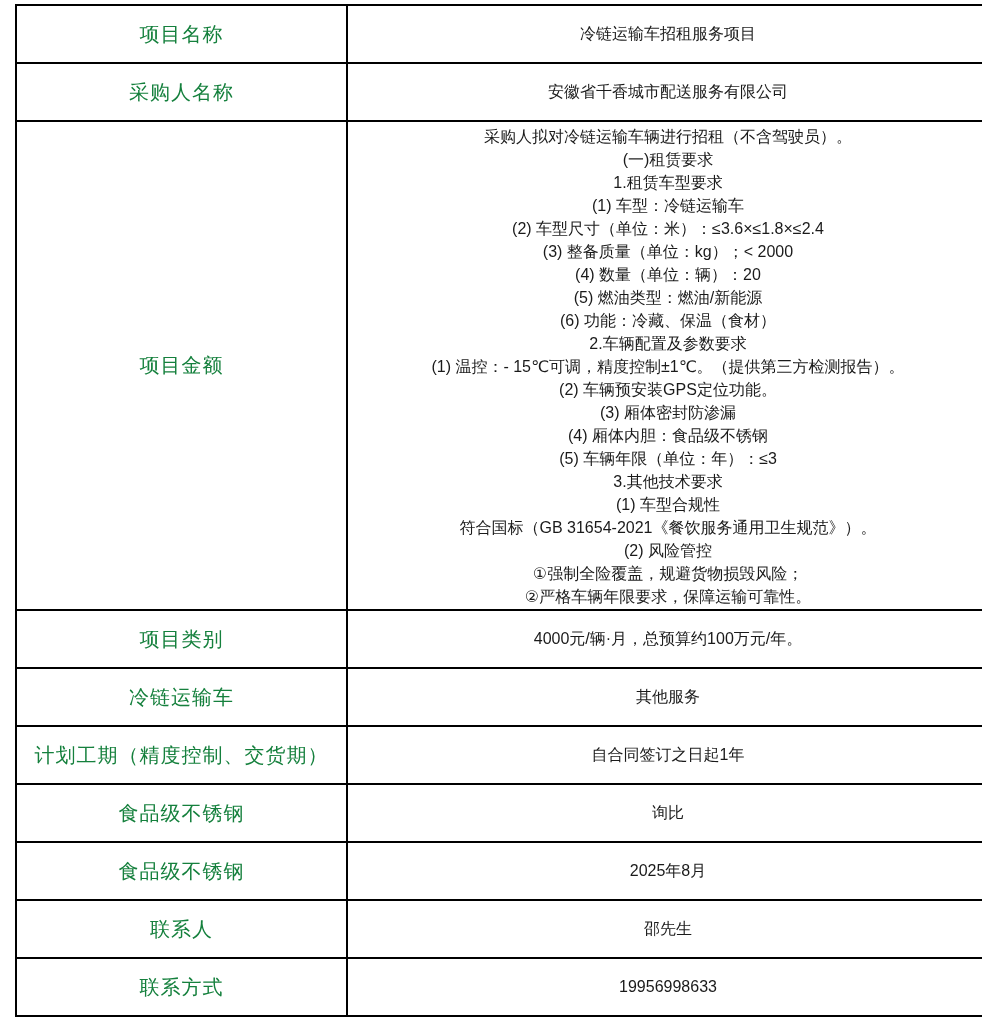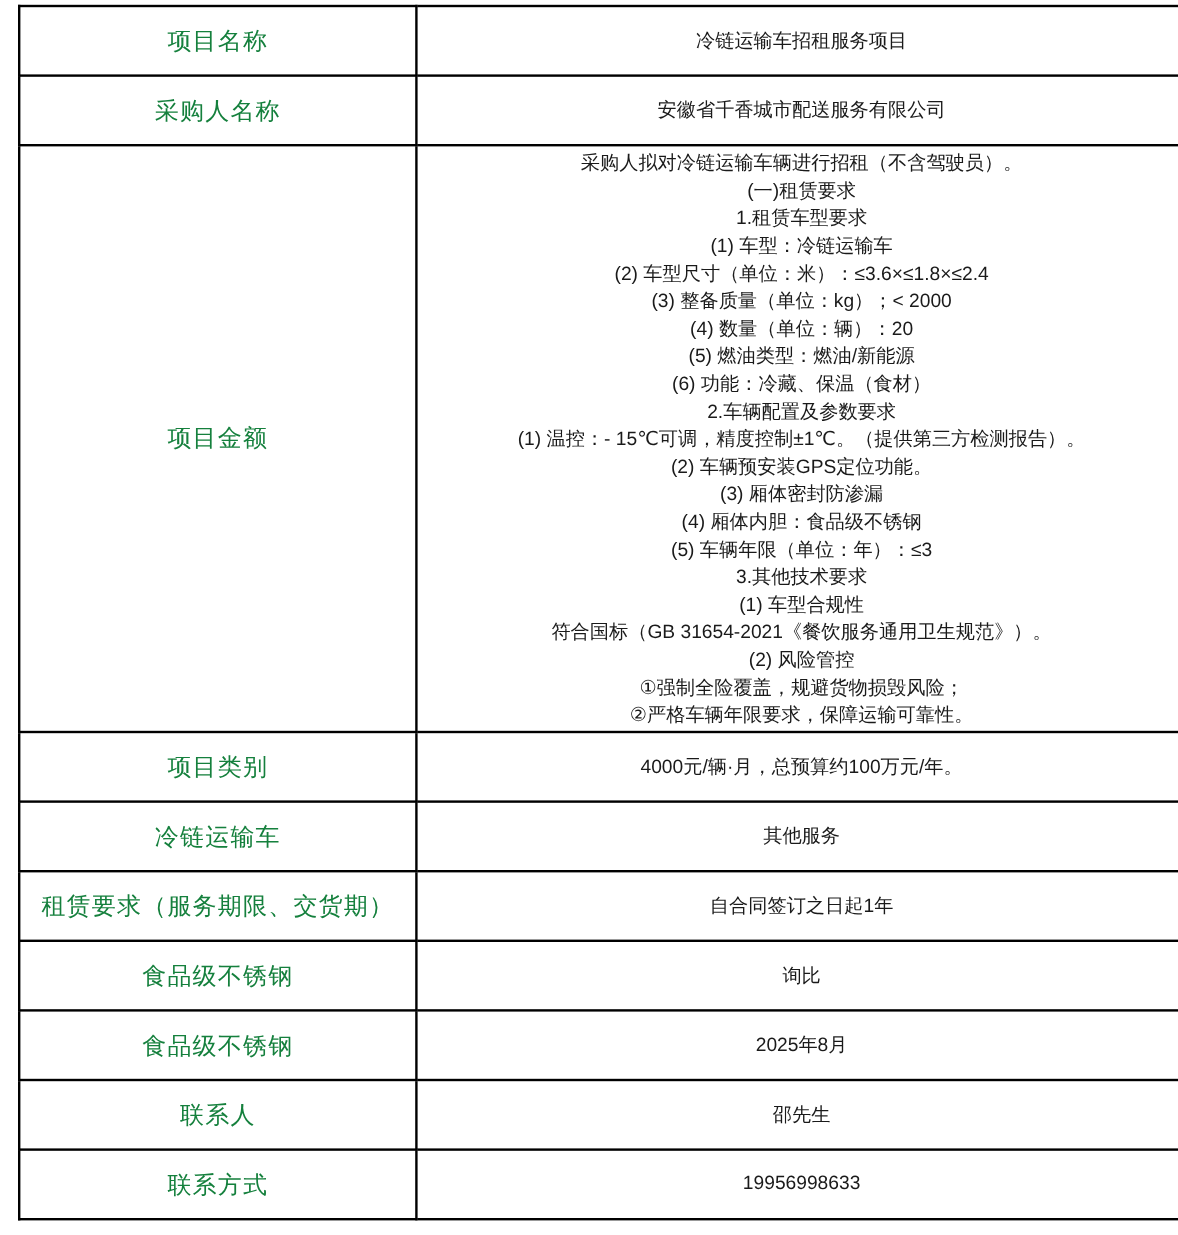--- a/index.html
+++ b/index.html
@@ -112,7 +112,7 @@
     </tr>
 
     <tr class="r-small">
-      <td class="label-cell">租赁要求（服务期限、交货期）</td>
+      <td class="label-cell">计划工期（精度控制、交货期）</td>
       <td class="value-cell">自合同签订之日起1年</td>
     </tr>
 

